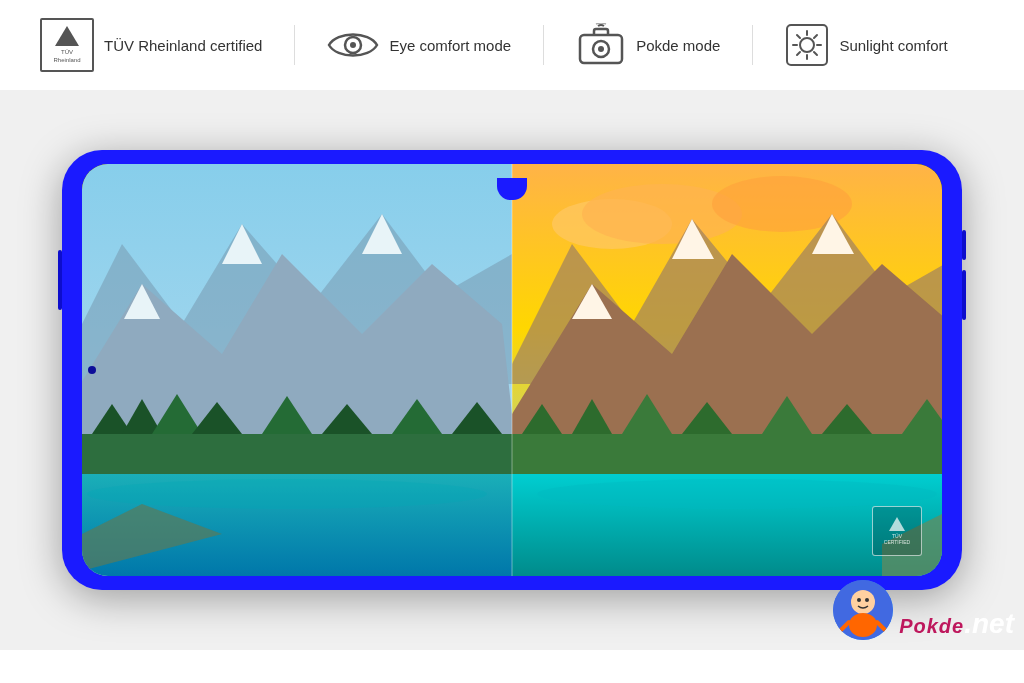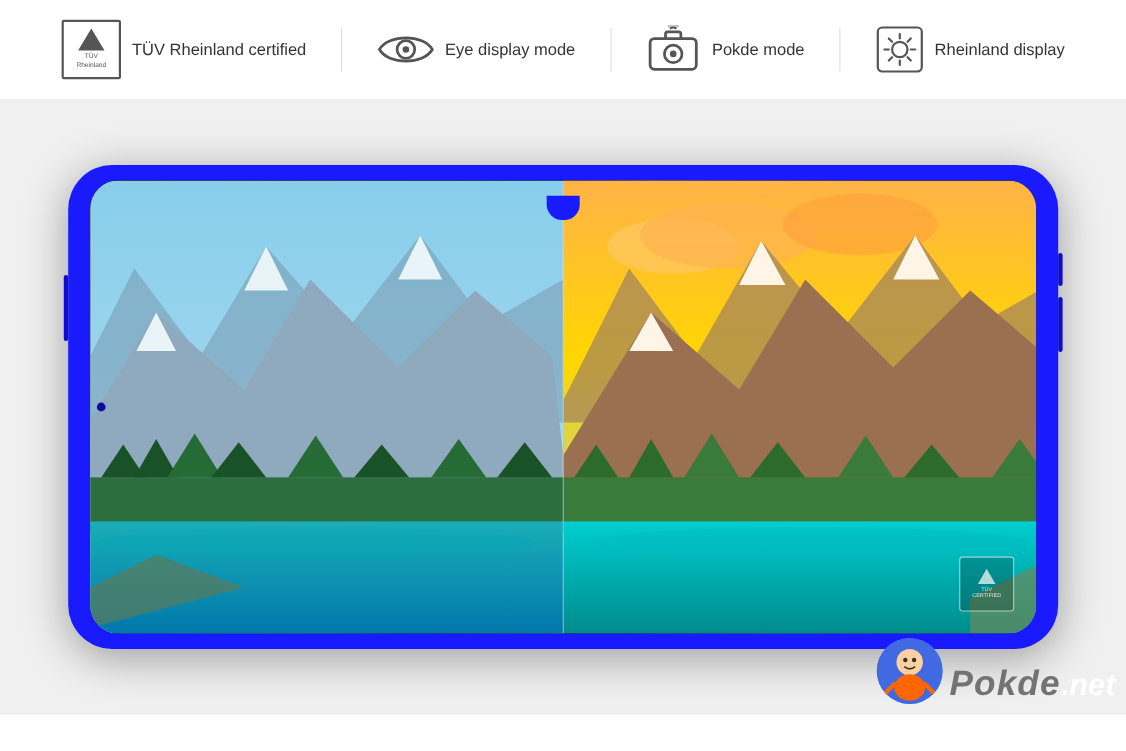--- a/index.html
+++ b/index.html
@@ -16,7 +16,7 @@
     .features-bar {
       display: flex;
       align-items: center;
-      padding: 18px 56px;
+      padding: 18px 40px;
       gap: 32px;
       background: #fff;
     }

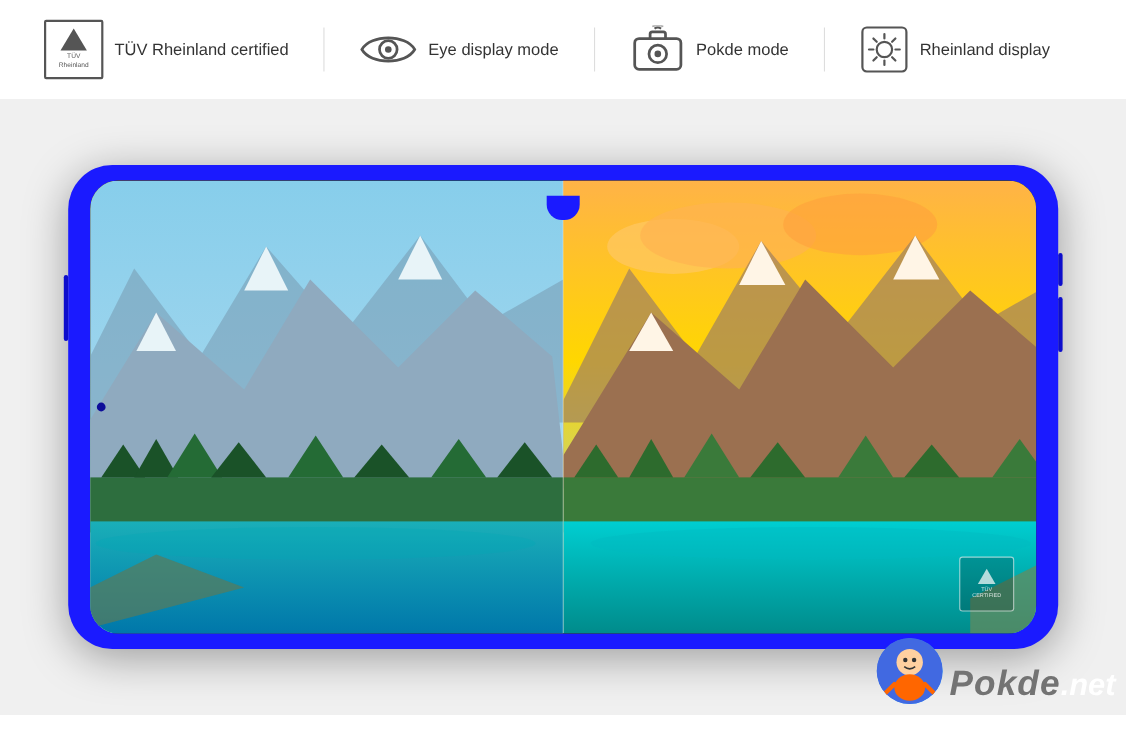--- a/index.html
+++ b/index.html
@@ -321,7 +321,7 @@
         <circle cx="26" cy="18" r="3" fill="#555"></circle>
       </svg>
     </div>
-    <span class="feature-label">Eye display mode</span>
+    <span class="feature-label">Eye comfort mode</span>
   </div>
 
   <div class="divider"></div>

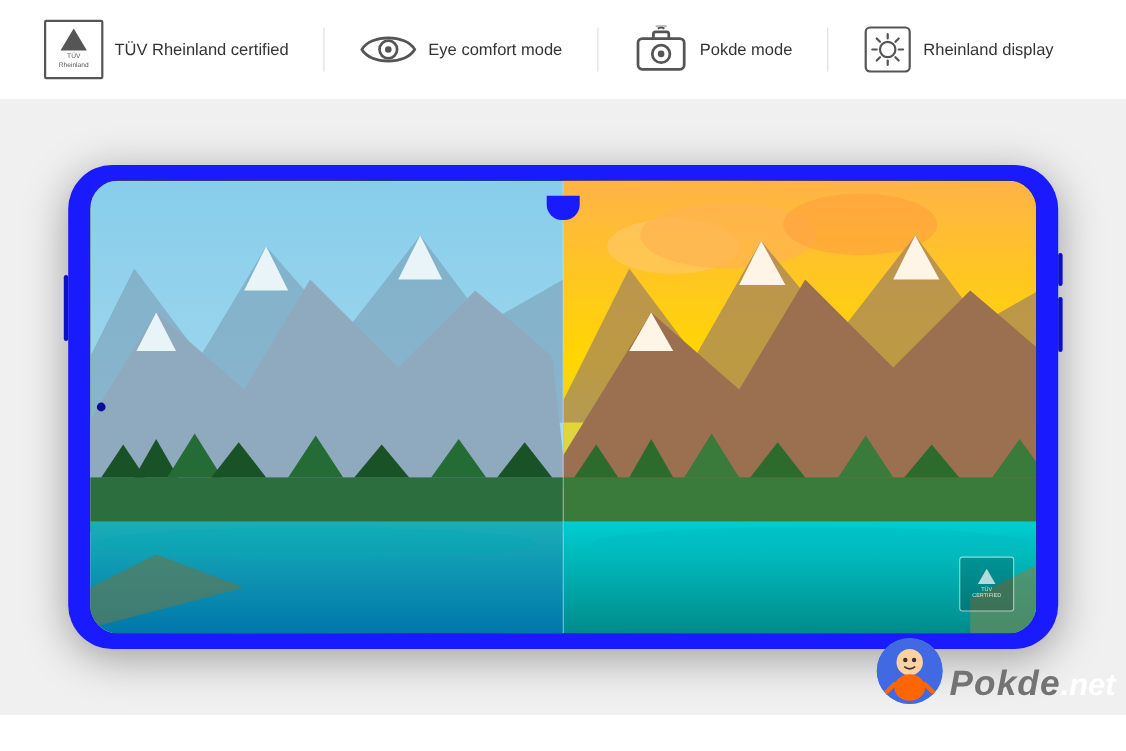--- a/index.html
+++ b/index.html
@@ -364,7 +364,7 @@
         <line x1="15" y1="29" x2="12" y2="32" stroke="#555" stroke-width="2" stroke-linecap="round"></line>
       </svg>
     </div>
-    <span class="feature-label">Rheinland display</span>
+    <span class="feature-label">Sunlight comfort</span>
   </div>
 
 </div>

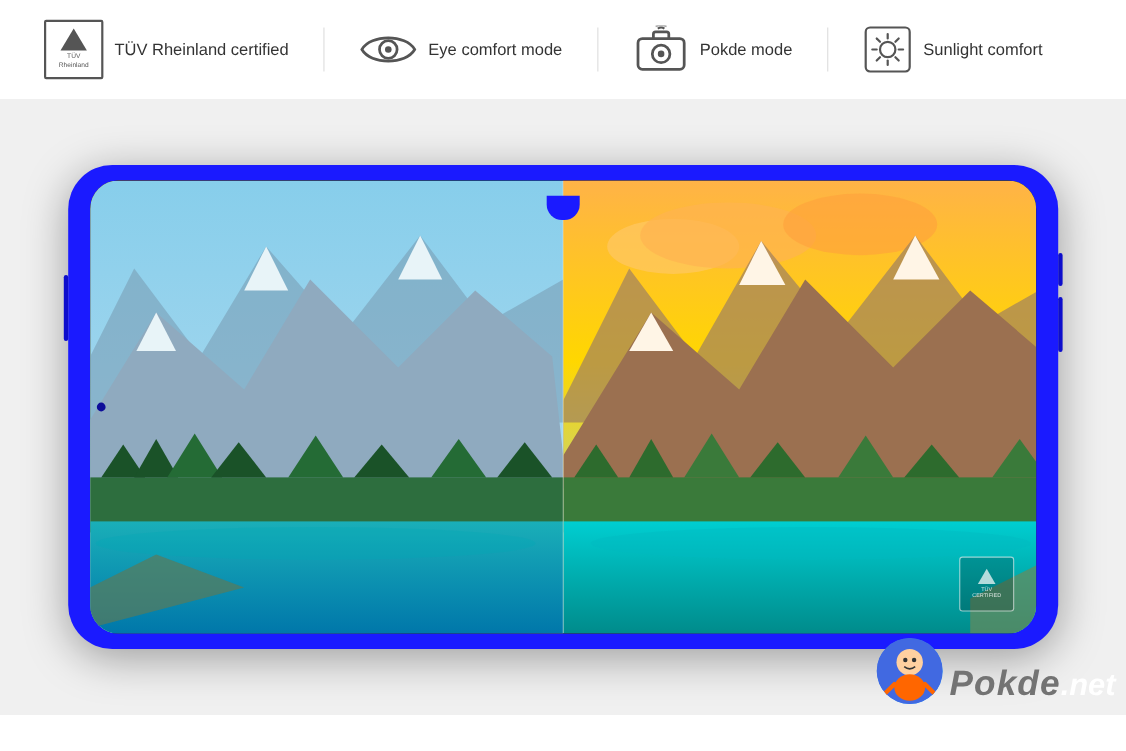--- a/index.html
+++ b/index.html
@@ -265,9 +265,9 @@
       align-items: flex-end;
     }
     .pokde-logo-text {
-      font-size: 32px;
+      font-size: 20px;
       font-weight: 900;
-      color: #737373;
+      color: #be185d;
       letter-spacing: 1px;
       font-style: italic;
     }

